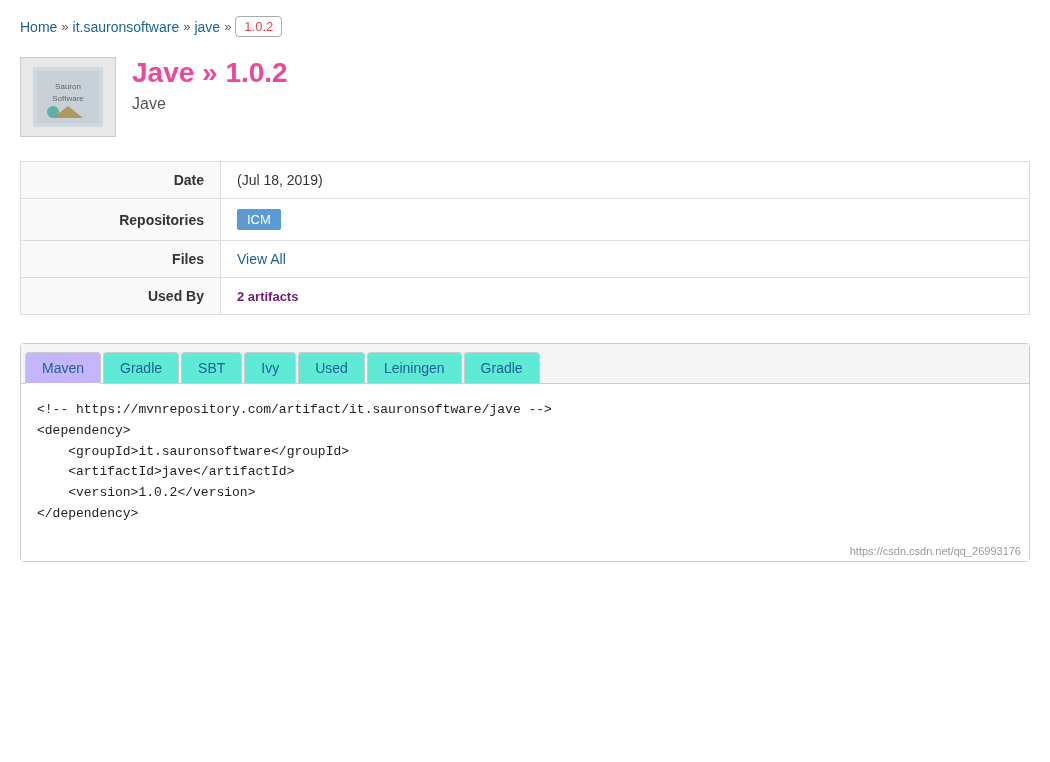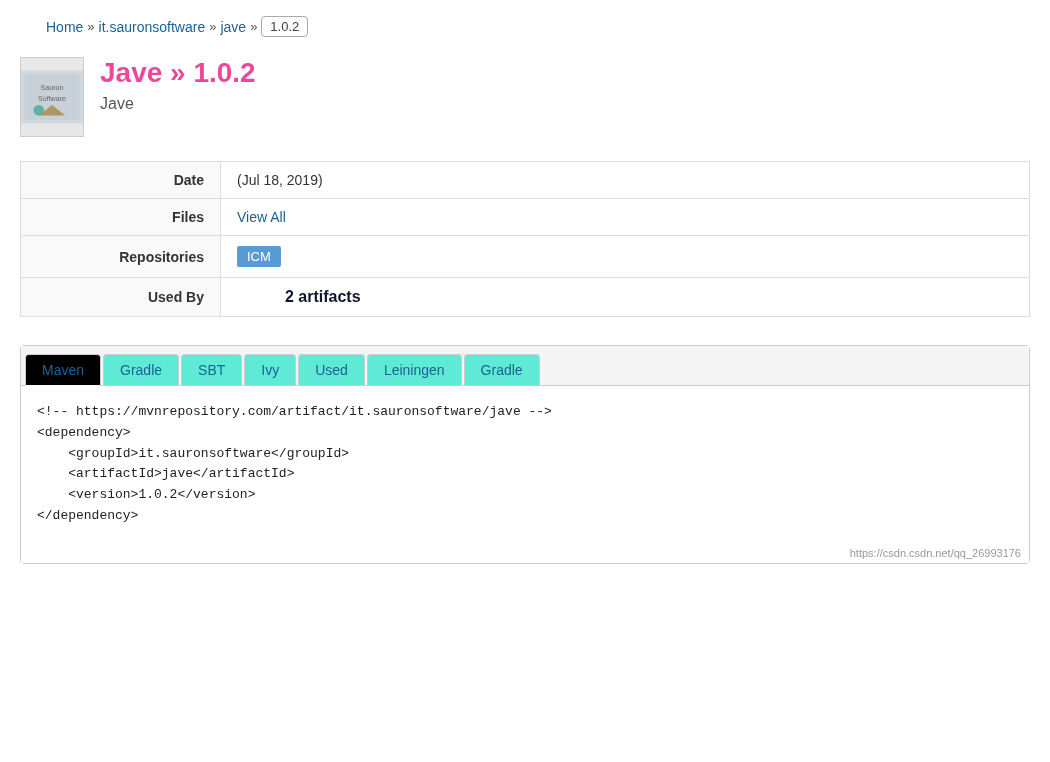--- a/index.html
+++ b/index.html
@@ -20,7 +20,6 @@
       display: flex;
       align-items: center;
       gap: 4px;
-      margin-left: 26px;
     }
     .breadcrumb a {
       color: #1a6396;

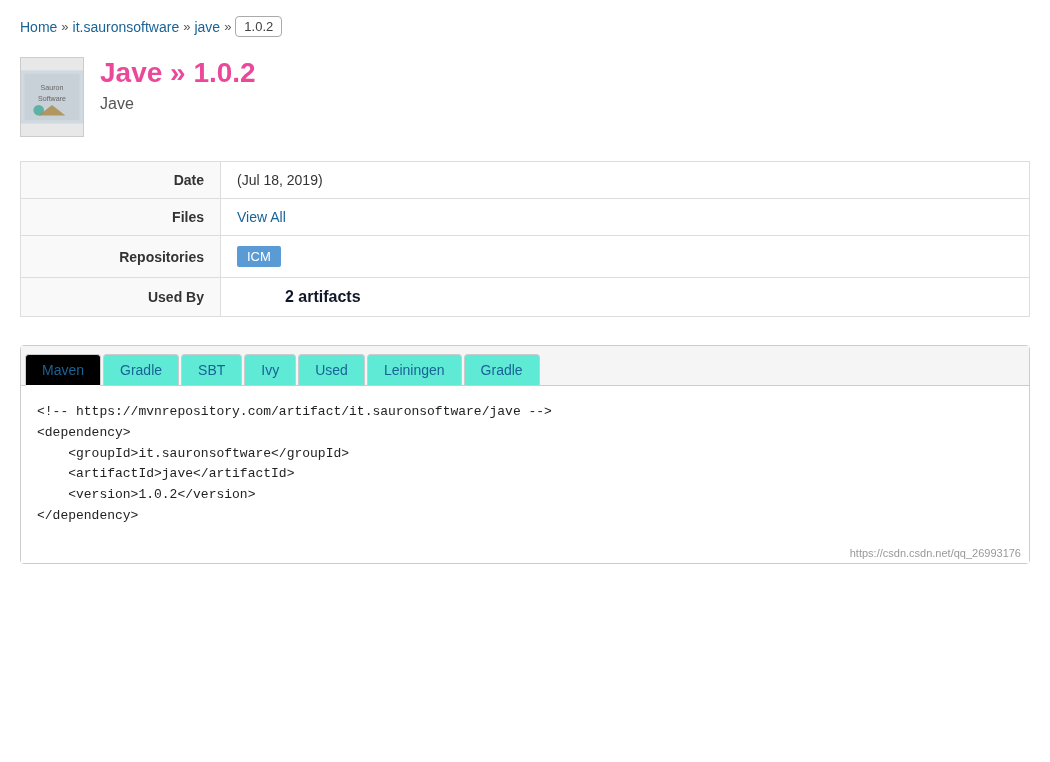--- a/index.html
+++ b/index.html
@@ -30,7 +30,7 @@
       border: 1px solid #aaa;
       border-radius: 4px;
       padding: 2px 8px;
-      color: #404040;
+      color: #ef4444;
       font-size: 13px;
     }
 

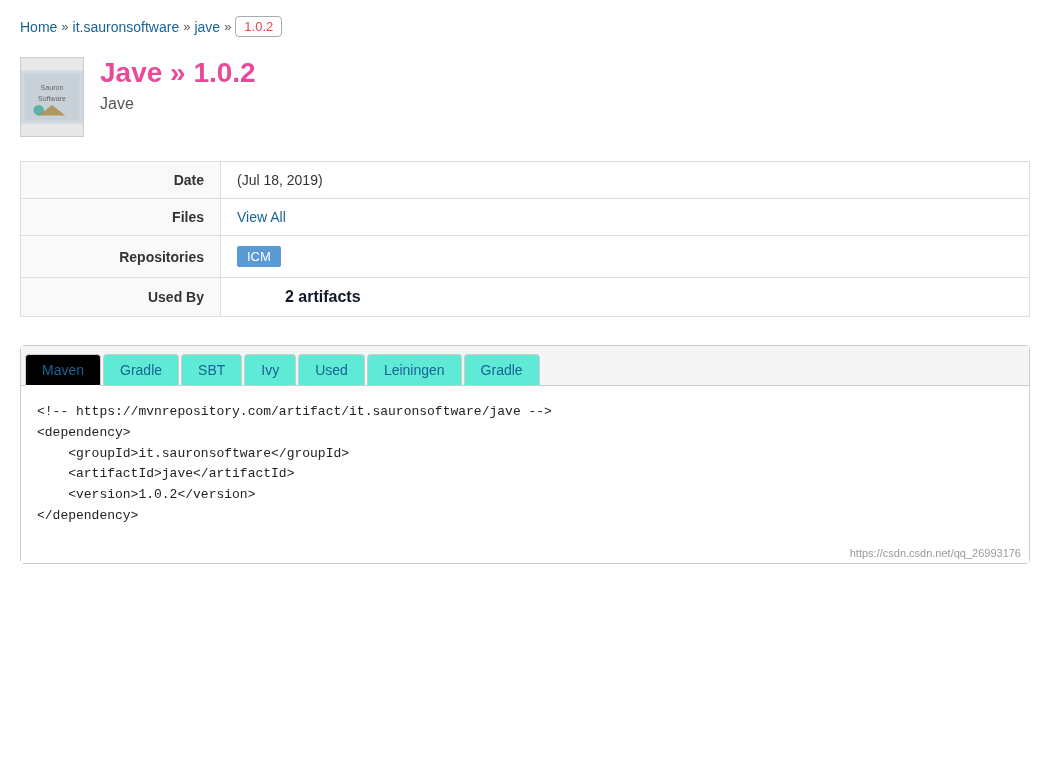--- a/index.html
+++ b/index.html
@@ -42,7 +42,7 @@
       margin-bottom: 24px;
     }
     .artifact-icon {
-      width: 64px;
+      width: 96px;
       height: 80px;
       border: 1px solid #ccc;
       background: #e8e8e8;

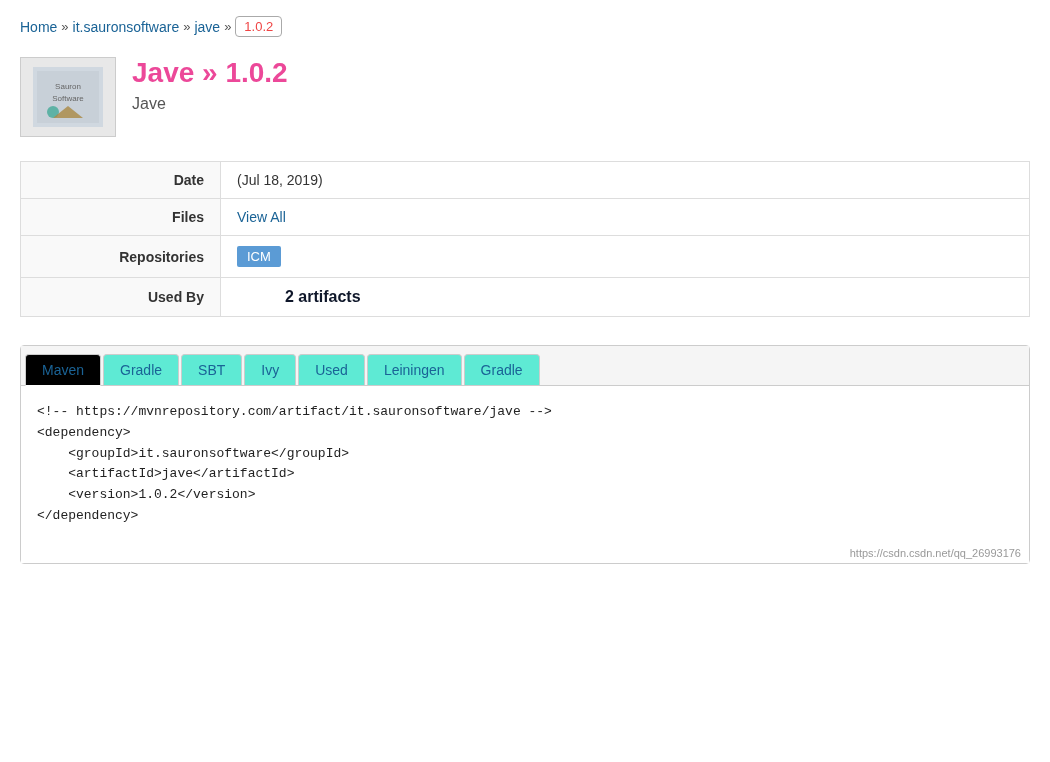--- a/index.html
+++ b/index.html
@@ -207,15 +207,15 @@
       <td>(Jul 18, 2019)</td>
     </tr>
     <tr>
+      <td><strong>Repositories</strong></td>
+      <td>
+        <span class="icm-badge">ICM</span>
+      </td>
+    </tr>
+    <tr>
       <td><strong>Files</strong></td>
       <td>
         <a href="#" class="view-all-link">View All</a>
-      </td>
-    </tr>
-    <tr>
-      <td><strong>Repositories</strong></td>
-      <td>
-        <span class="icm-badge">ICM</span>
       </td>
     </tr>
     <tr>

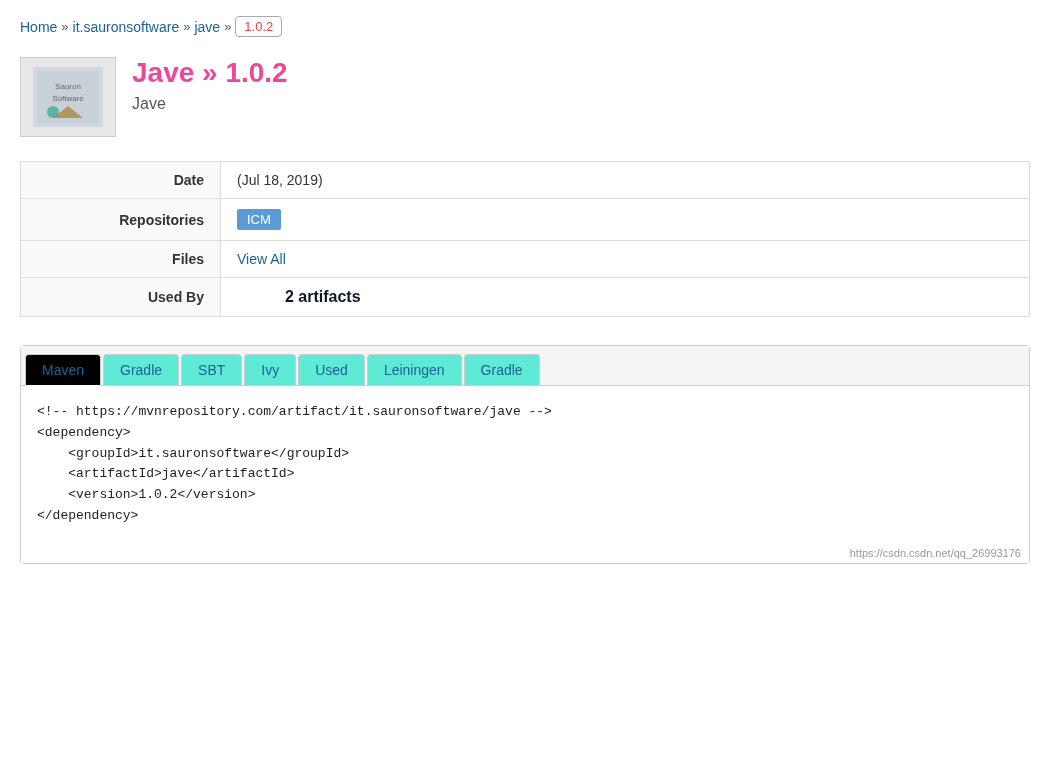--- a/index.html
+++ b/index.html
@@ -107,11 +107,10 @@
       border-radius: 2px;
     }
     .artifacts-link {
-      color: #0f172a;
+      color: #701a75;
       font-weight: bold;
       text-decoration: none;
-      font-size: 16px;
-      margin-left: 48px;
+      font-size: 13px;
     }
 
     

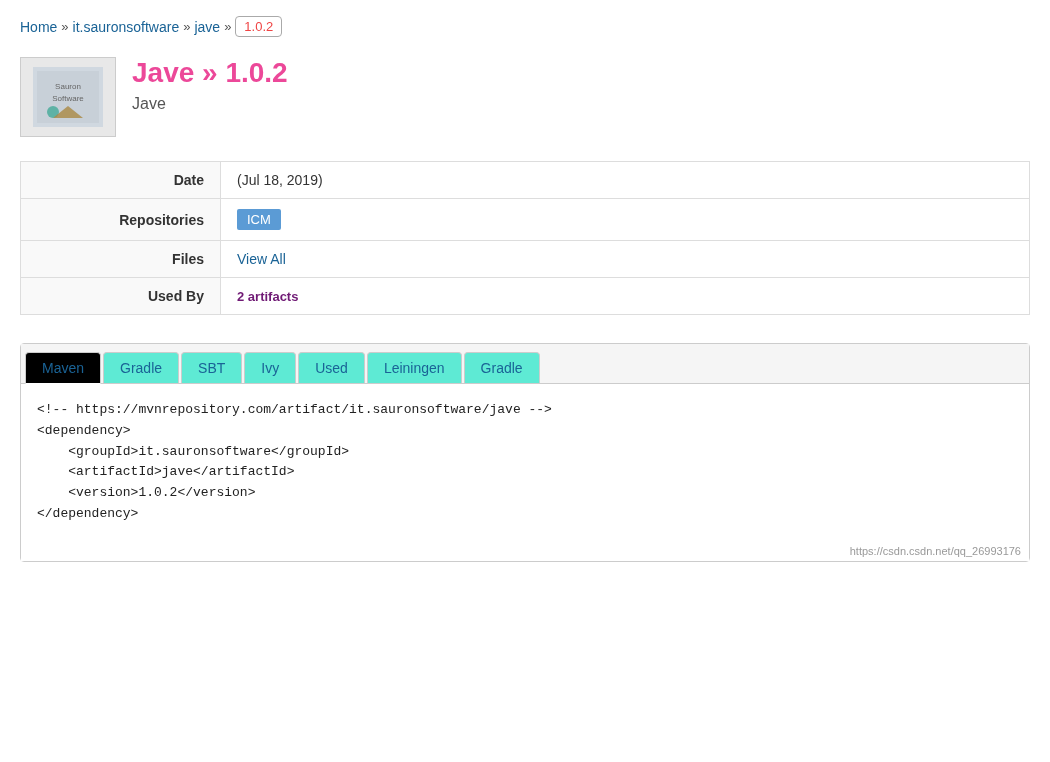--- a/index.html
+++ b/index.html
@@ -139,7 +139,7 @@
       display: inline-block;
     }
     .tab.active {
-      background: #000000;
+      background: #c4b5fd;
       color: #1a6396;
       border-bottom: 1px solid #fff;
       margin-bottom: -1px;

